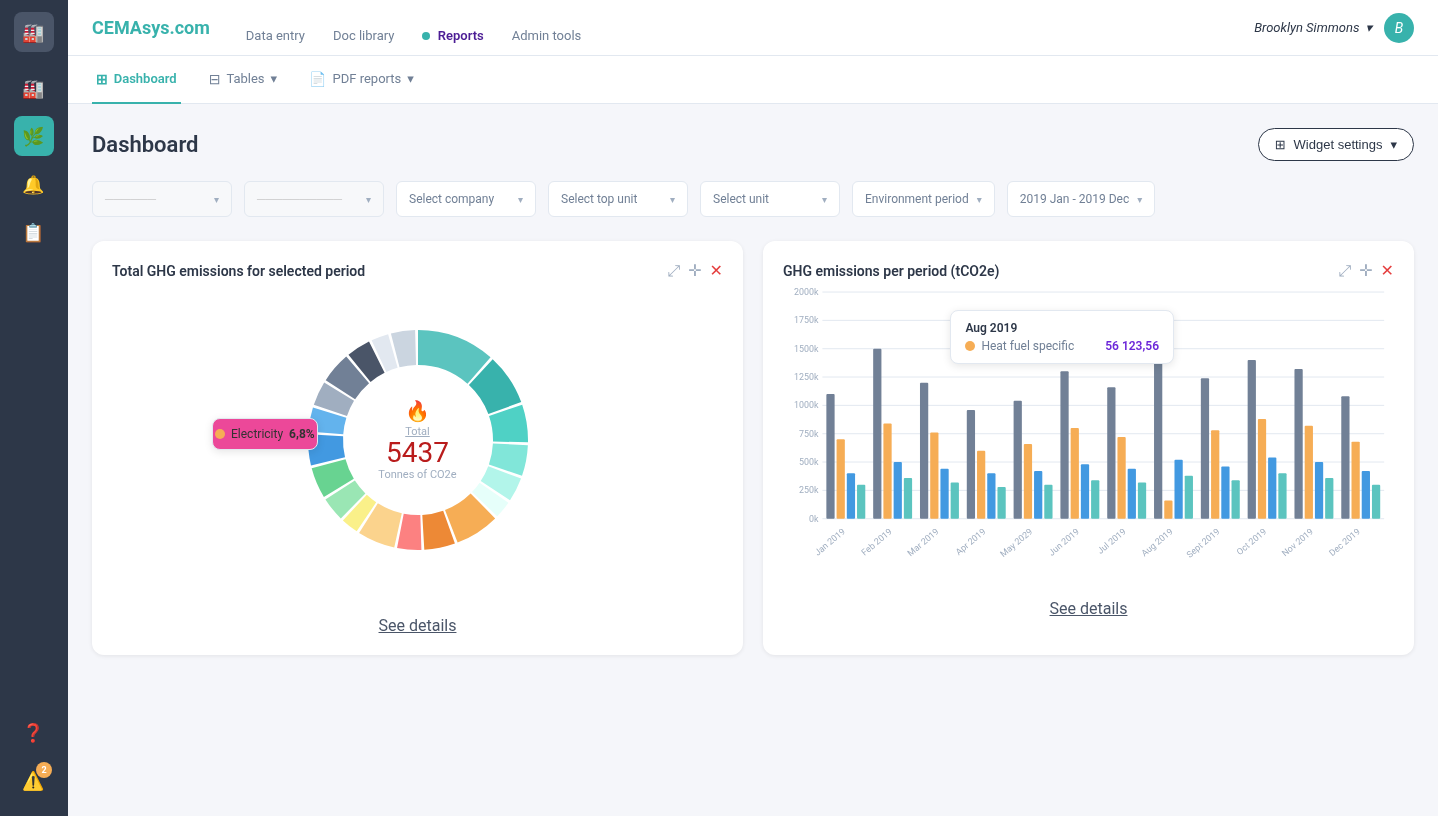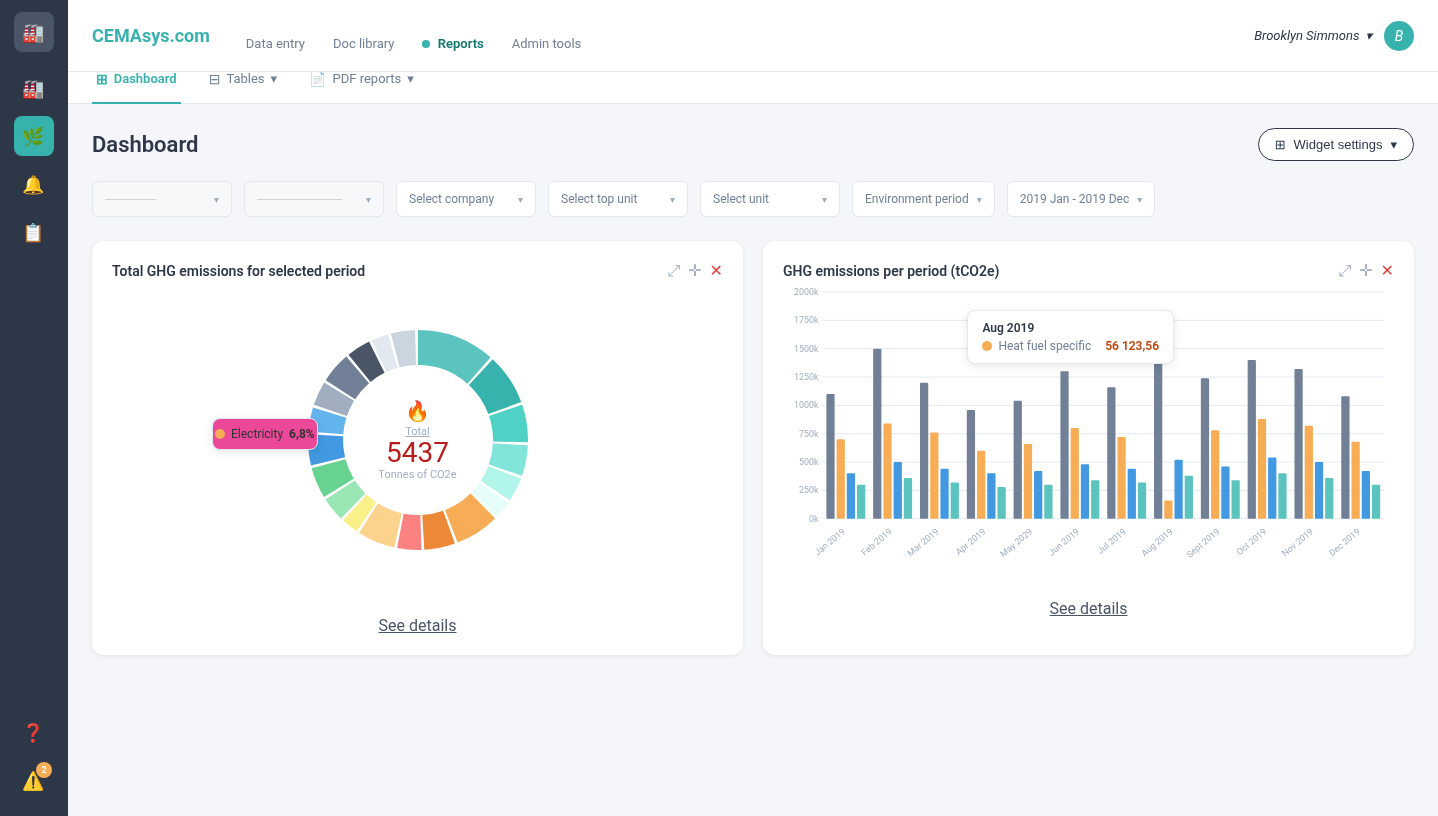--- a/index.html
+++ b/index.html
@@ -28,7 +28,7 @@
 
     
     .topnav {
-      position: fixed; left: 68px; top: 0; right: 0; height: 72px;
+      position: fixed; left: 68px; top: 0; right: 0; height: 56px;
       background: #fff; border-bottom: 1px solid #e2e8f0;
       display: flex; align-items: center; padding: 0 24px; z-index: 99;
     }

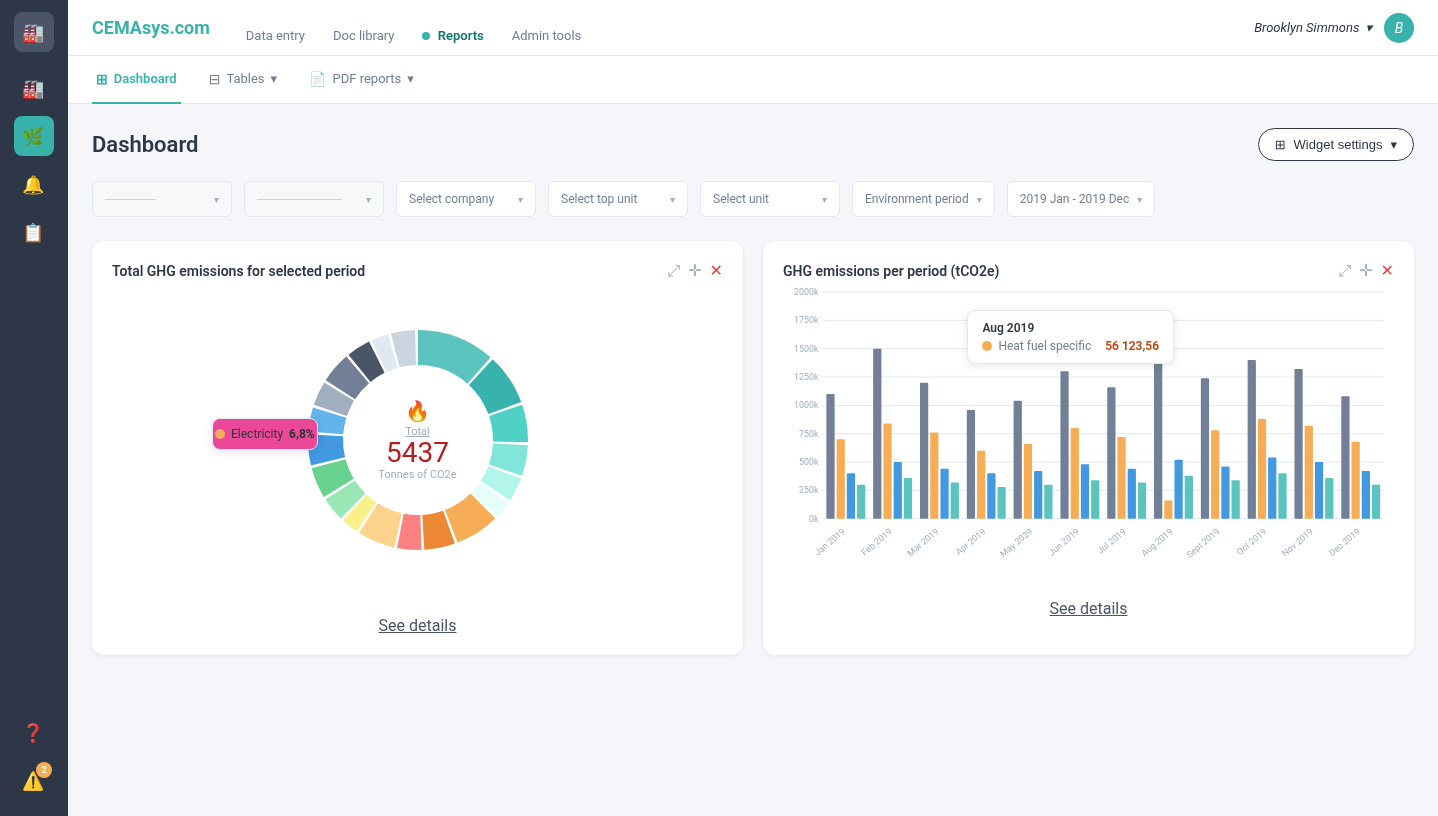--- a/index.html
+++ b/index.html
@@ -36,7 +36,7 @@
     .logo-text span { color: #38b2ac; }
     .nav-links { display: flex; align-items: center; gap: 28px; }
     .nav-link { color: #718096; font-size: 13px; cursor: pointer; text-decoration: none; margin-top: 16px; }
-    .nav-link.active { color: #0f766e; font-weight: 600; }
+    .nav-link.active { color: #4c1d95; font-weight: 600; }
     .nav-dot { width: 8px; height: 8px; background: #38b2ac; border-radius: 50%; display: inline-block; margin-right: 4px; }
     .topnav-right { margin-left: auto; display: flex; align-items: center; gap: 12px; font-style: italic; }
     .user-menu { display: flex; align-items: center; gap: 6px; cursor: pointer; color: #2d3748; font-size: 13px; }

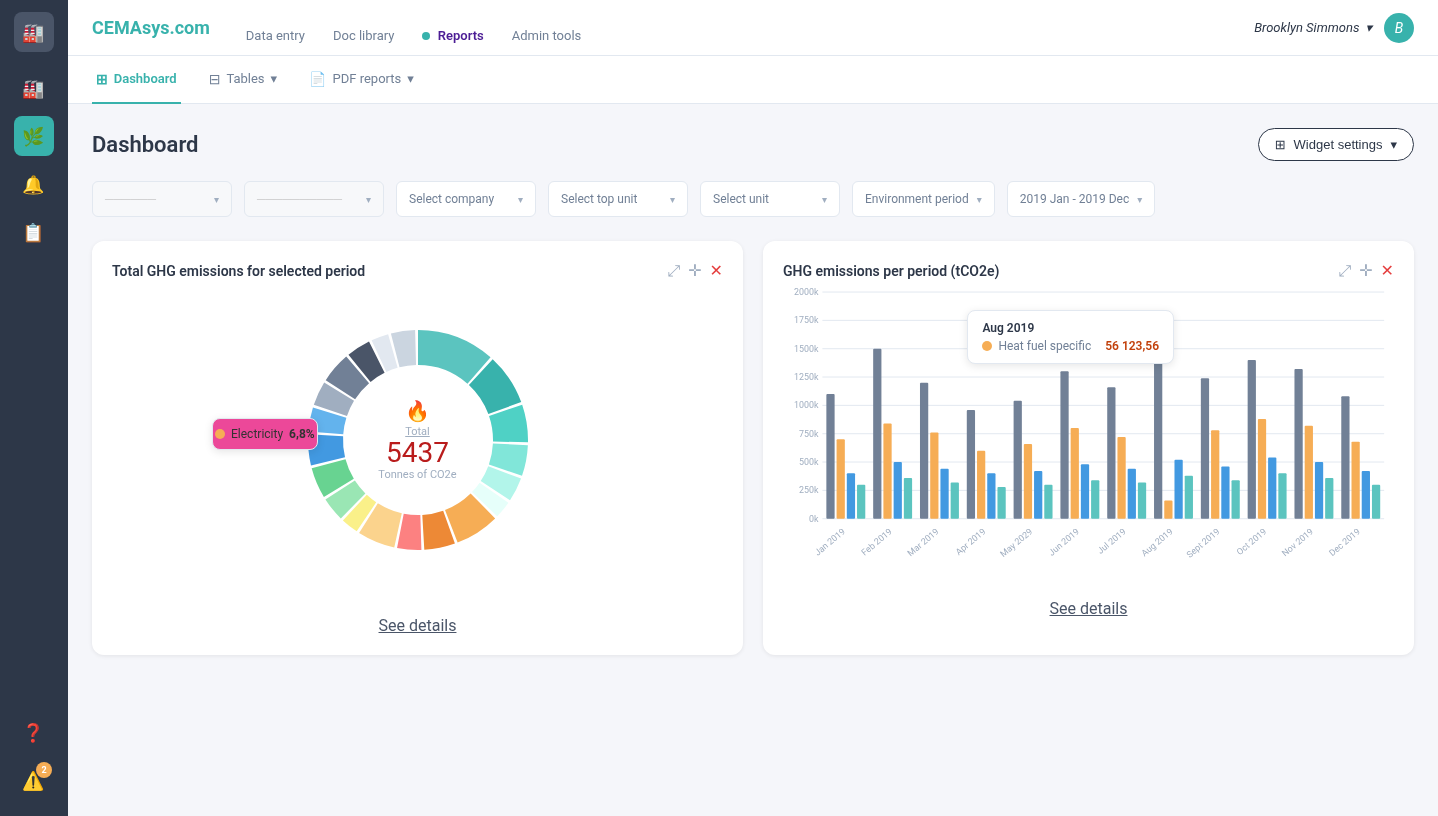--- a/index.html
+++ b/index.html
@@ -122,7 +122,7 @@
     .bar-chart-tooltip-item { display: flex; align-items: center; gap: 6px; }
     .bar-chart-tooltip-dot { width: 10px; height: 10px; border-radius: 50%; background: #f6ad55; }
     .bar-chart-tooltip-label { color: #718096; }
-    .bar-chart-tooltip-value { font-weight: 600; color: #c2410c; margin-left: 8px; }
+    .bar-chart-tooltip-value { font-weight: 600; color: #6d28d9; margin-left: 25px; }
   </style>
 </head>
 <body>

